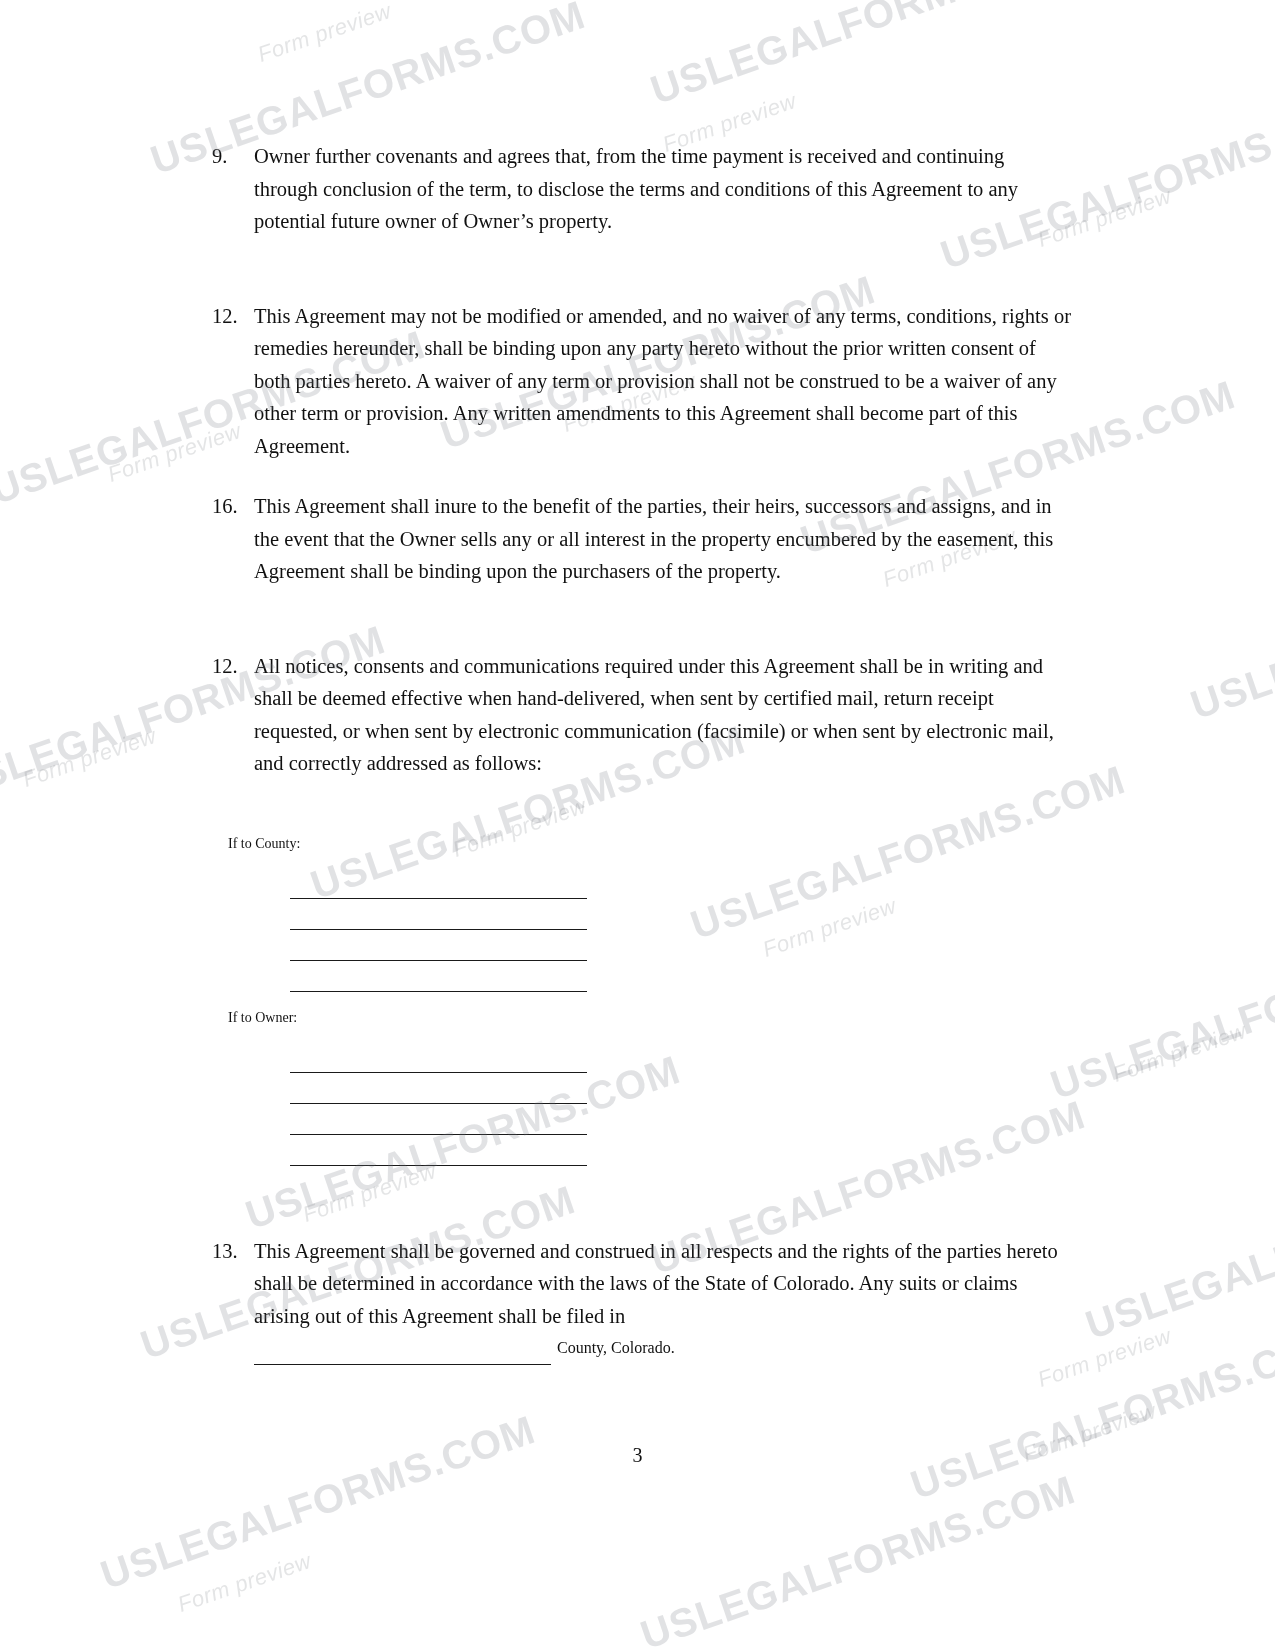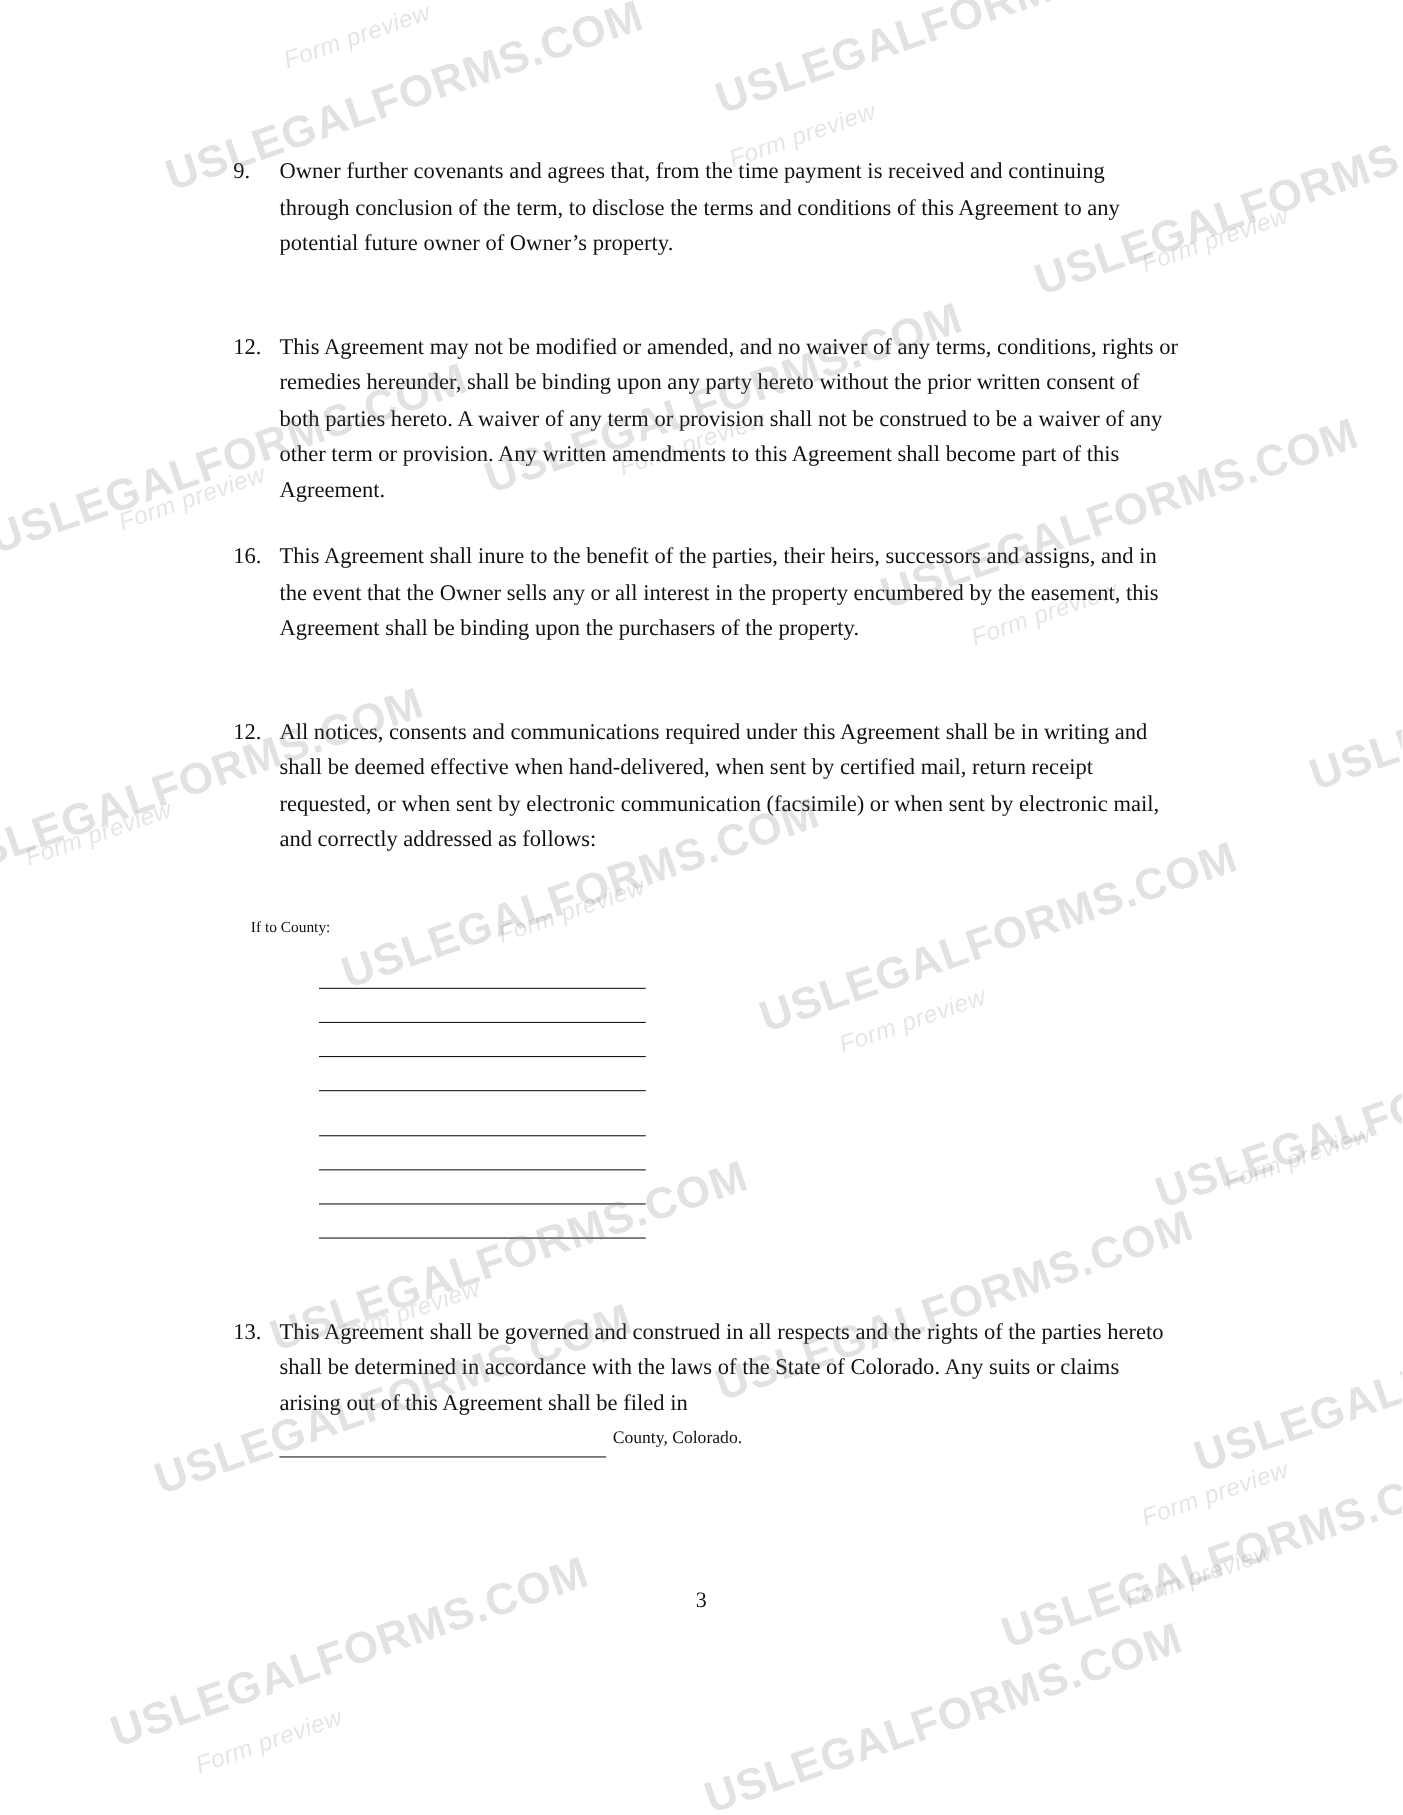--- a/index.html
+++ b/index.html
@@ -164,6 +164,7 @@
       <div class="gap-sm"></div>
 
       <div>
+        <div class="addr-label">If to Owner:</div>
         <div class="blank-lines">
           <div class="blank-line"></div>
           <div class="blank-line"></div>

